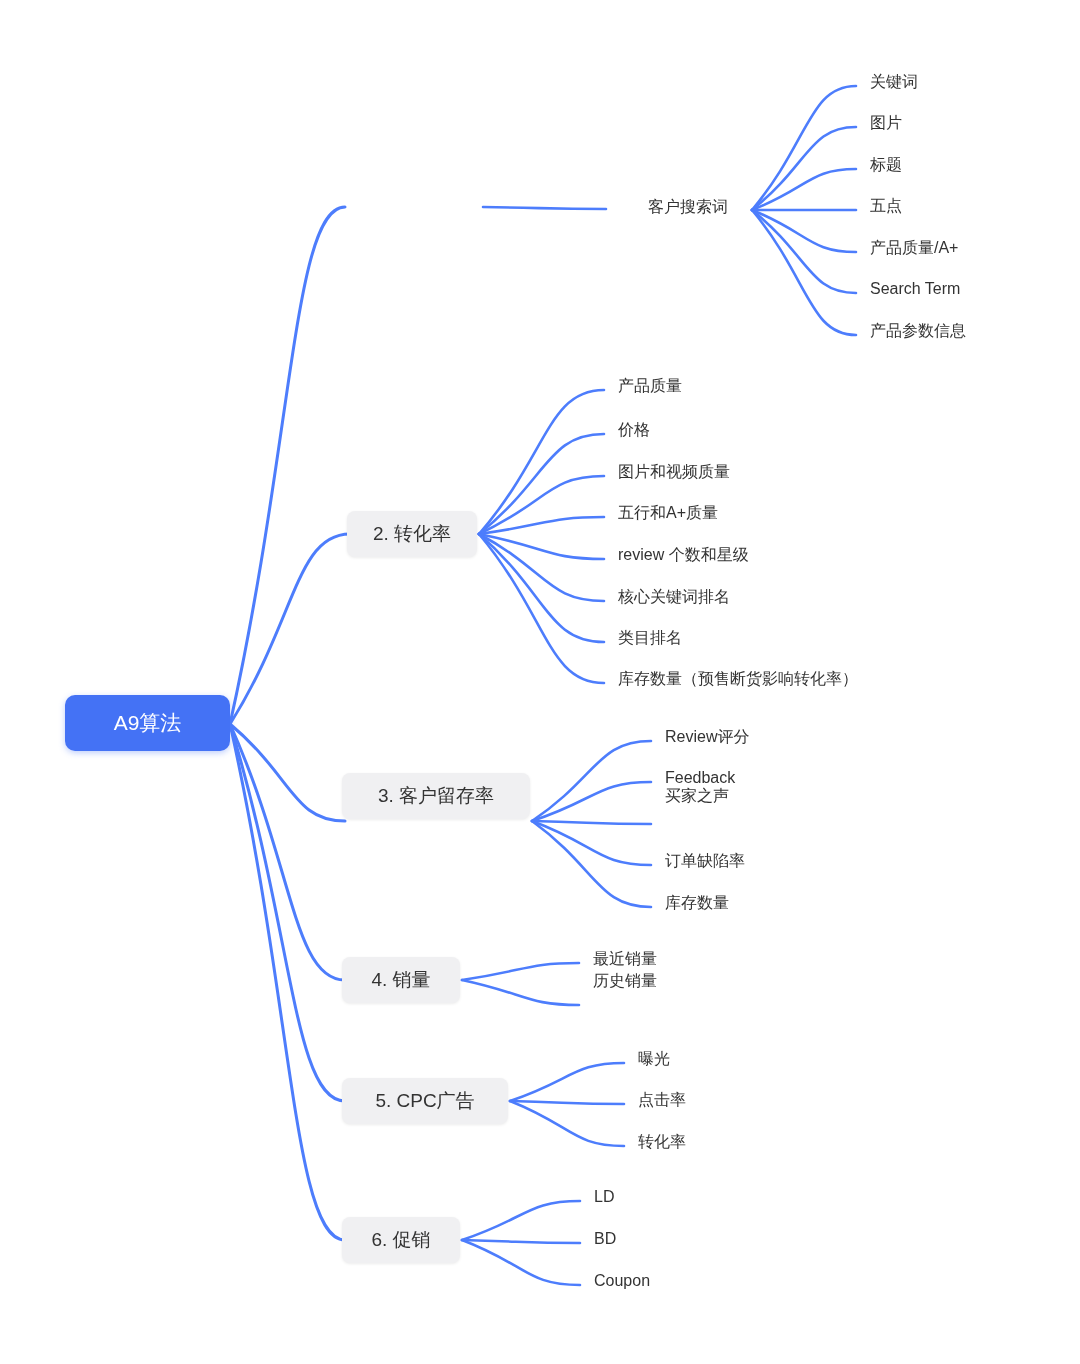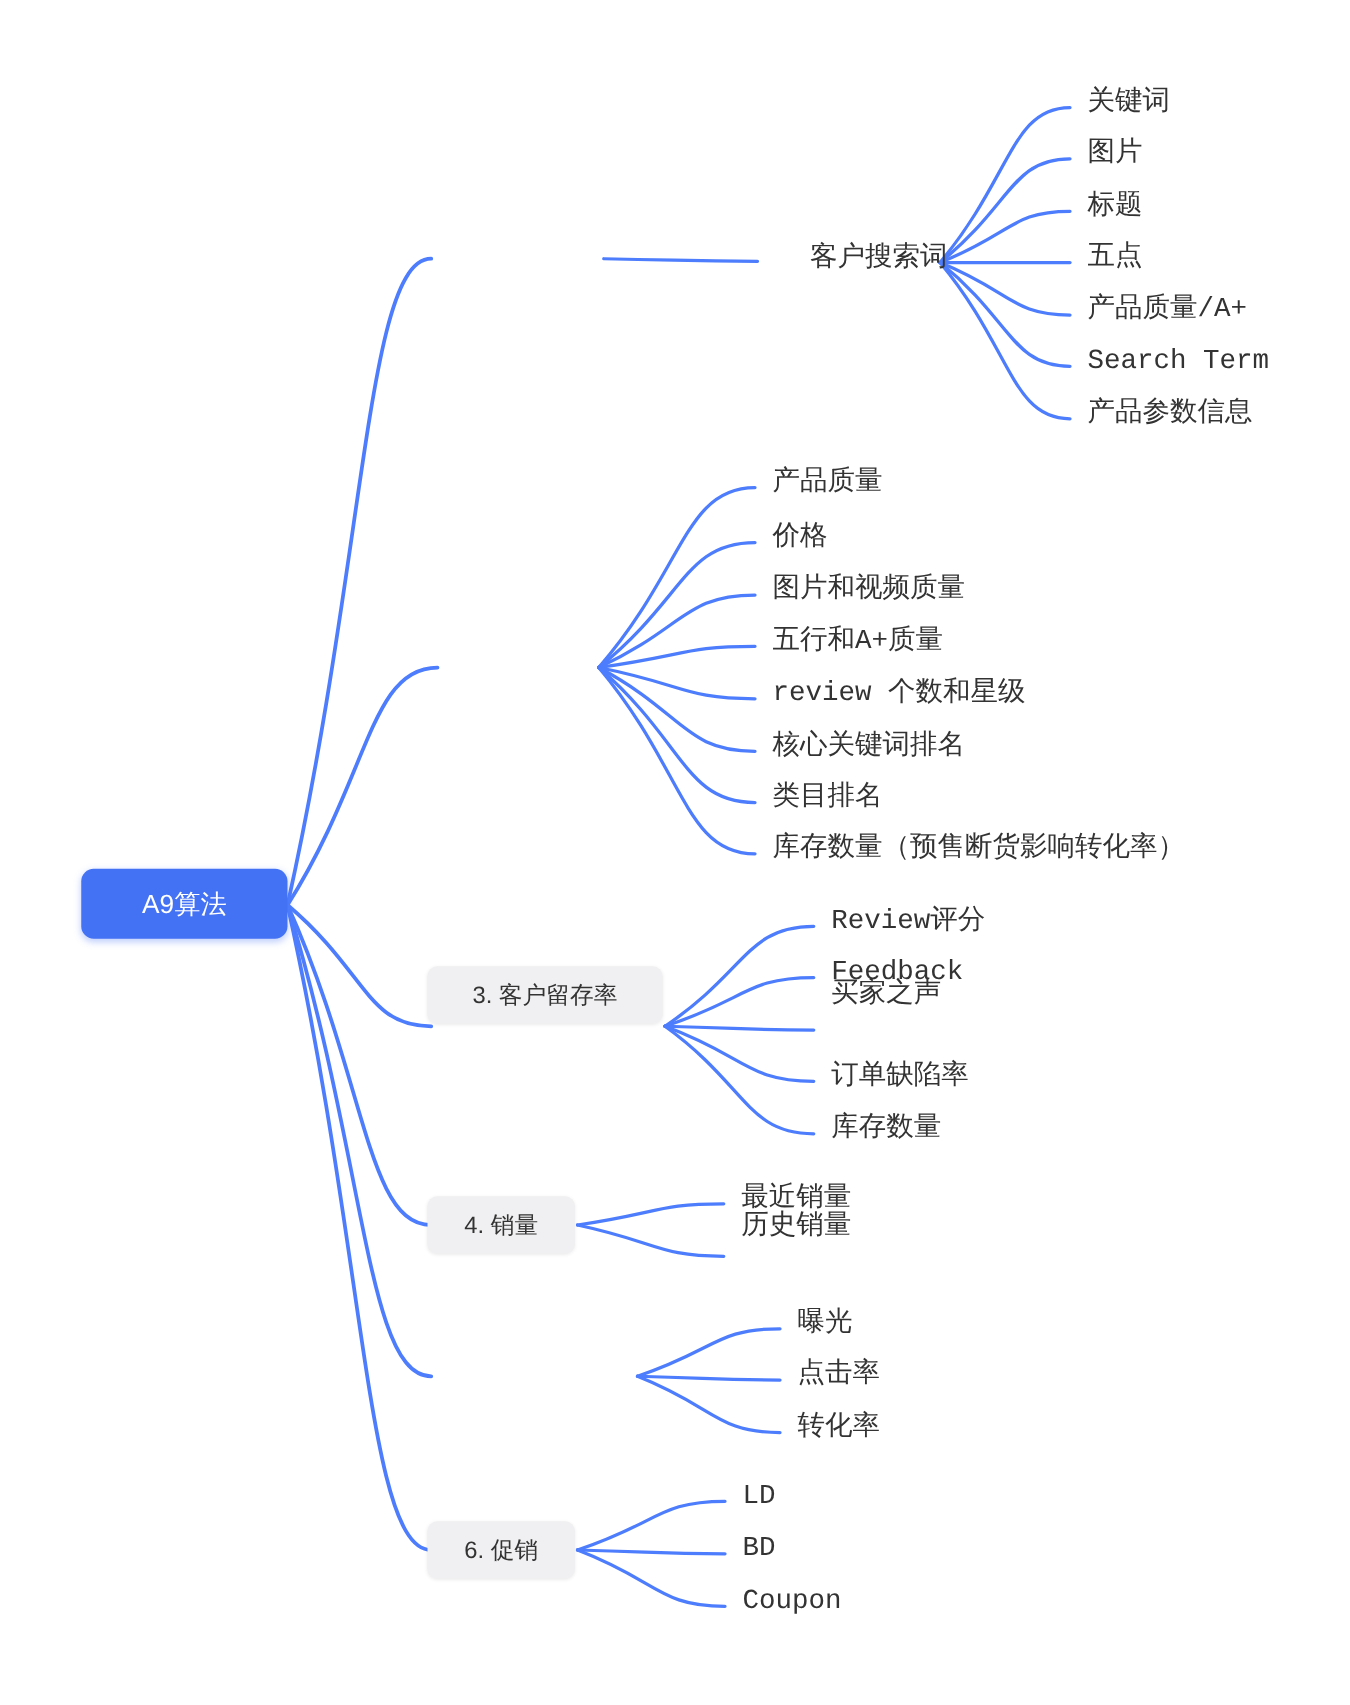--- a/index.html
+++ b/index.html
@@ -22,7 +22,7 @@
   }
   .node-text{
     position:absolute;color:var(--leaf-text,#333333);
-    font-size:22px;line-height:26px;white-space:nowrap;cursor:pointer;font-family:Liberation Mono, monospace;
+    font-size:16px;line-height:26px;white-space:nowrap;cursor:pointer;
   }
 </style>
 </head>

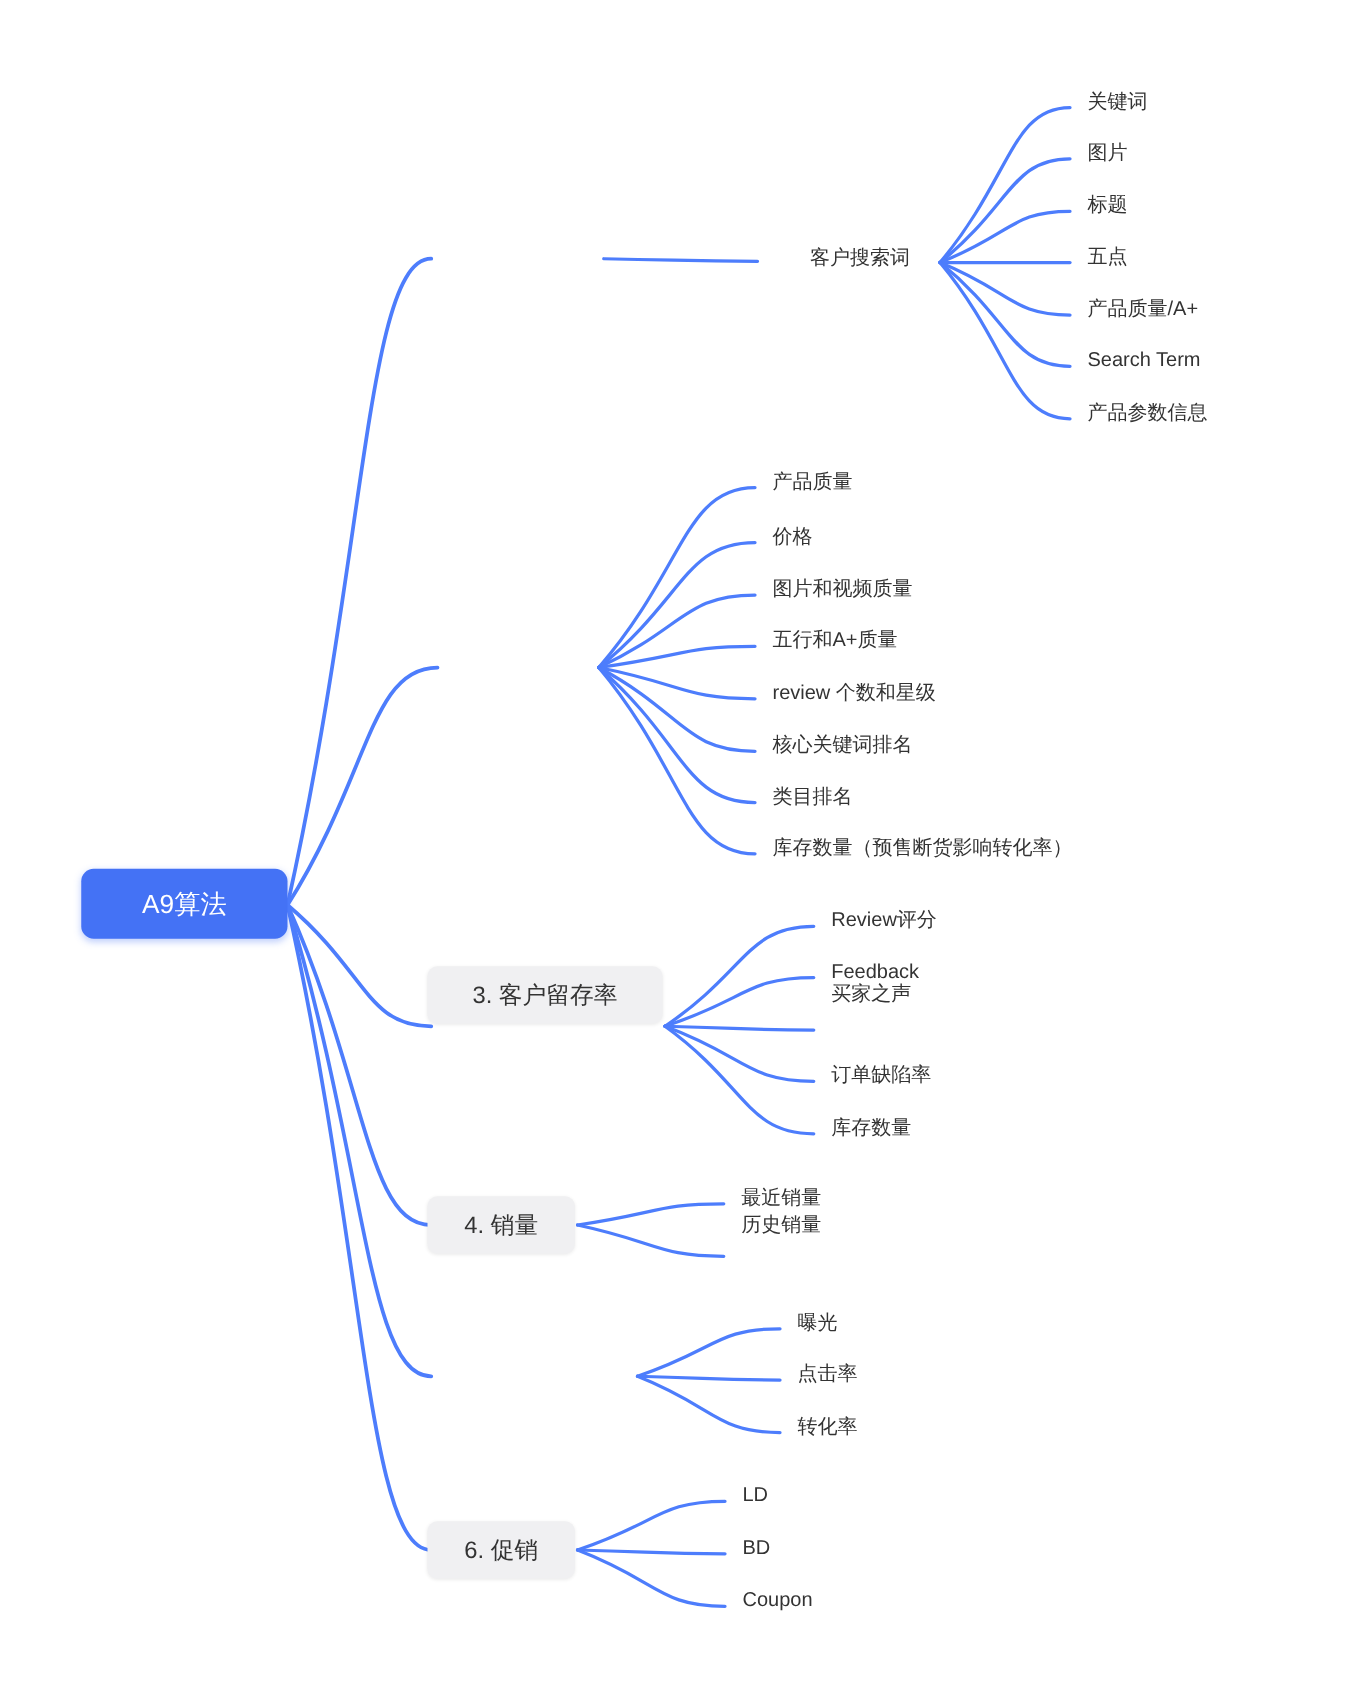--- a/index.html
+++ b/index.html
@@ -75,6 +75,7 @@
     <div class="node-text" style="left: 870px; top: 235px;">产品质量/A+</div>
     <div class="node-text" style="left: 870px; top: 276px;">Search Term</div>
     <div class="node-text" style="left: 870px; top: 318px;">产品参数信息</div>
+    <div class="node-box" style="left: 347px; top: 511px; width: 130px; height: 46px;">2. 转化率</div>
     <div class="node-text" style="left: 618px; top: 373px;">产品质量</div>
     <div class="node-text" style="left: 618px; top: 417px;">价格</div>
     <div class="node-text" style="left: 618px; top: 459px;">图片和视频质量</div>

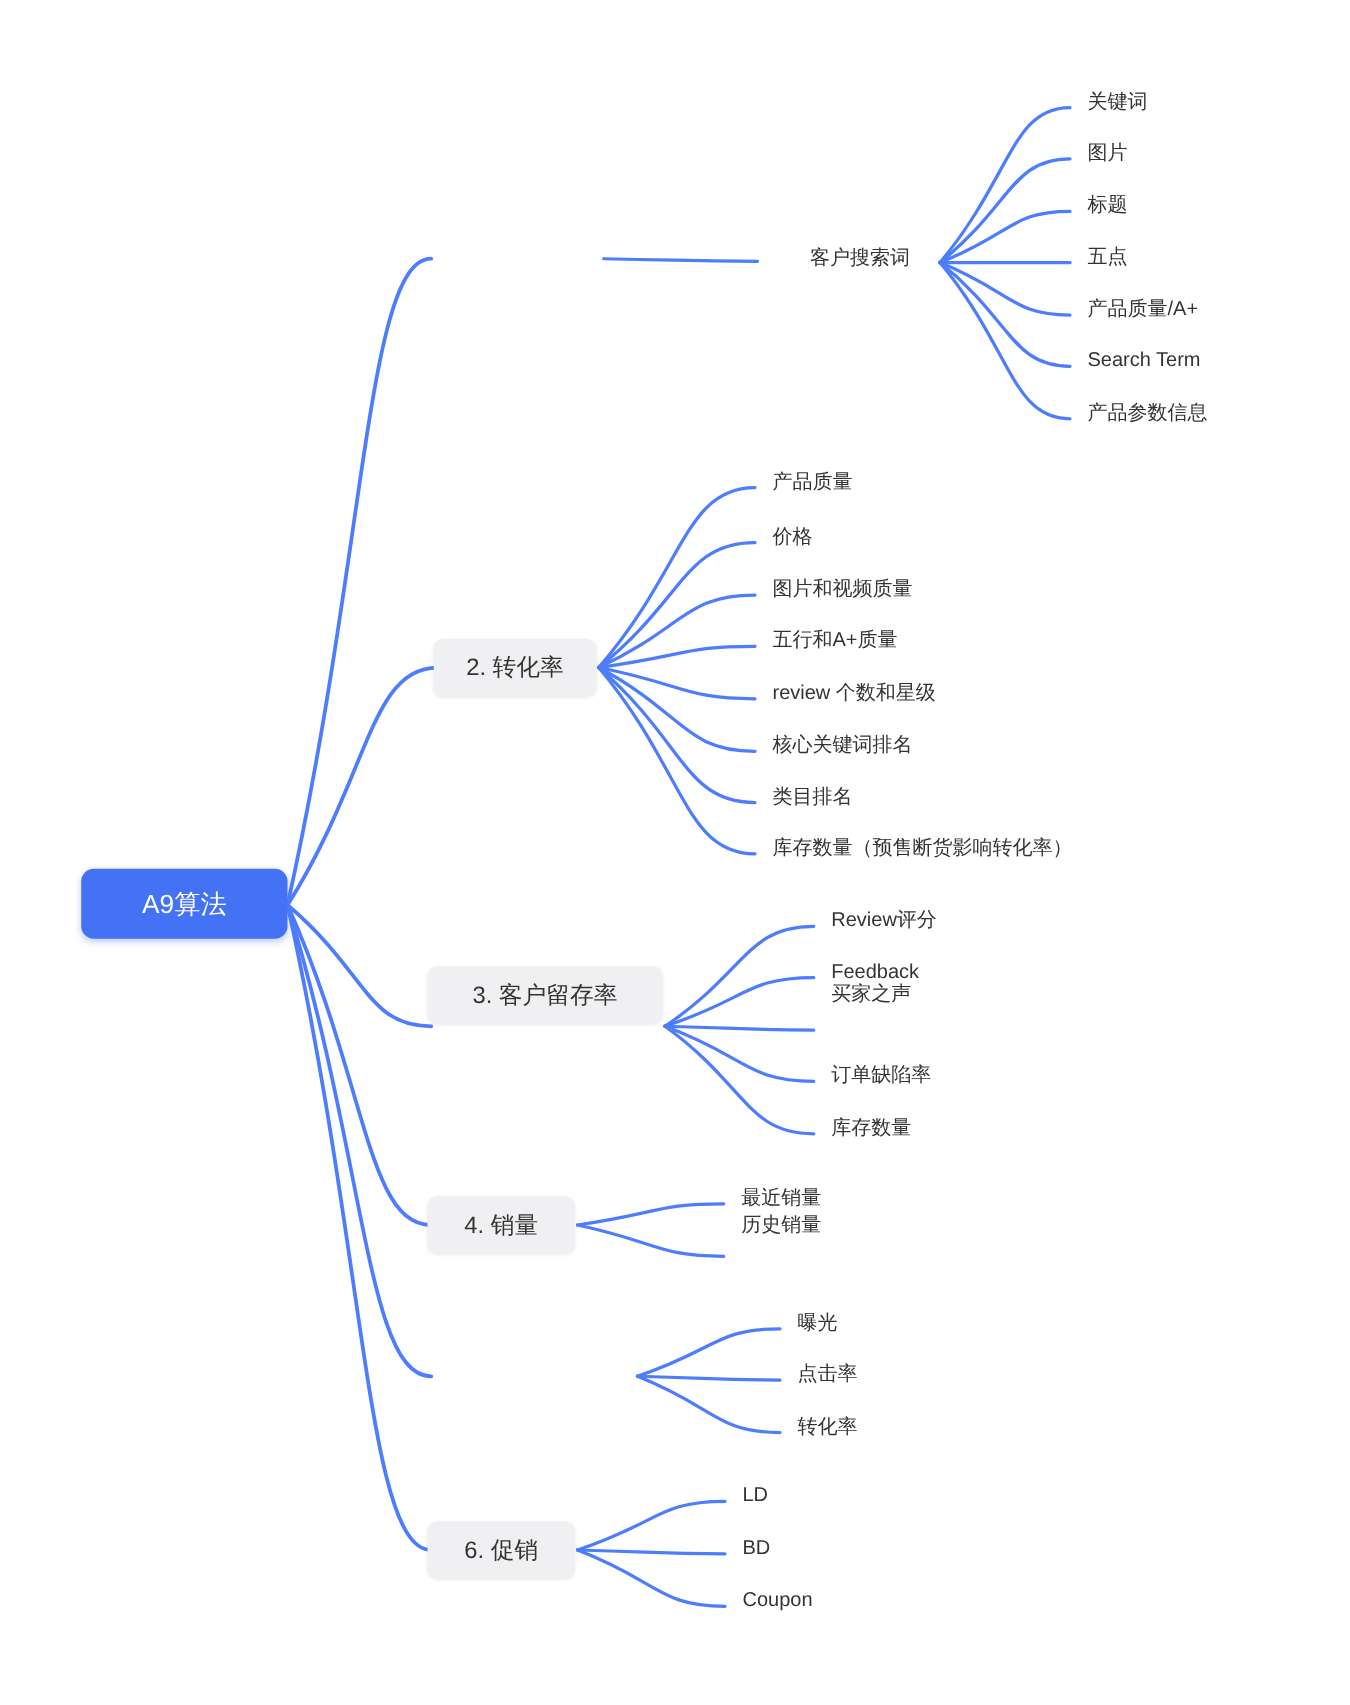--- a/index.html
+++ b/index.html
@@ -93,6 +93,7 @@
     <div class="node-box" style="left: 342px; top: 957px; width: 118px; height: 46px;">4. 销量</div>
     <div class="node-text" style="left: 593px; top: 946px;">最近销量</div>
     <div class="node-text" style="left: 593px; top: 968px;">历史销量</div>
+    <div class="node-box" style="left: 342px; top: 1078px; width: 166px; height: 46px;">5. CPC广告</div>
     <div class="node-text" style="left: 638px; top: 1046px;">曝光</div>
     <div class="node-text" style="left: 638px; top: 1087px;">点击率</div>
     <div class="node-text" style="left: 638px; top: 1129px;">转化率</div>

